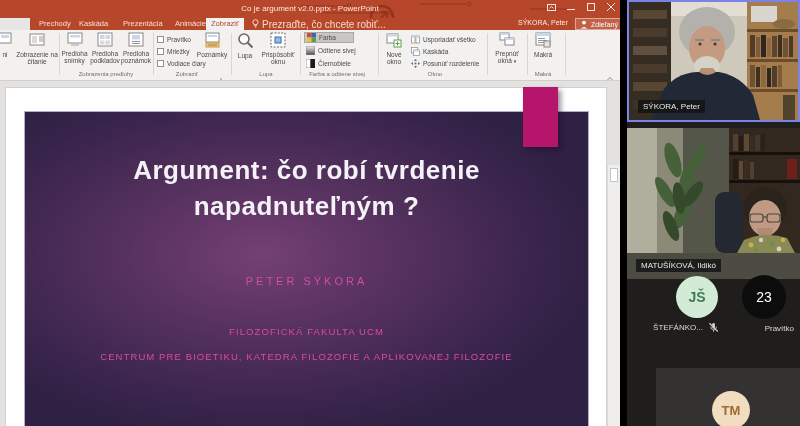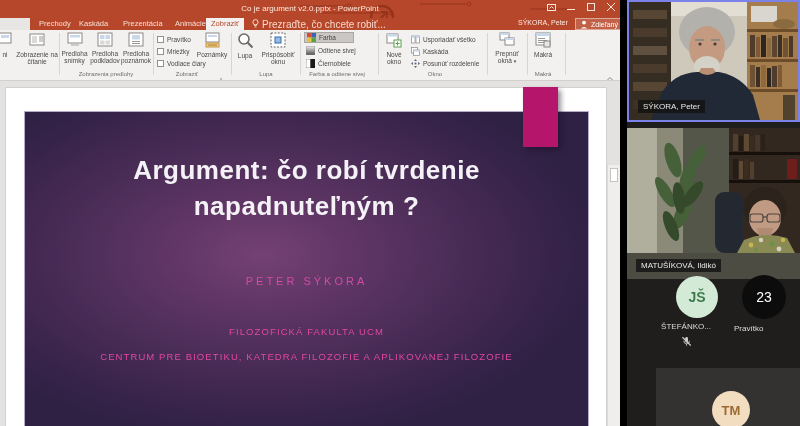--- a/index.html
+++ b/index.html
@@ -71,7 +71,7 @@
             font-size:8px; padding:2px 5px; white-space:nowrap; }
   .avatar { position:absolute; border-radius:50%; display:flex; align-items:center; justify-content:center;
             font-weight:bold;text-align:right; }
-  .acap { position:absolute; color:#dddcda; font-size:8px; text-align:left; white-space:nowrap;flex-direction:column; }
+  .acap { position:absolute; color:#dddcda; font-size:8px; text-align:right; white-space:nowrap; }
   .btile { position:absolute; left:29px; top:368px; width:144px; height:58px; background:#343230; }
 </style>
 </head>

